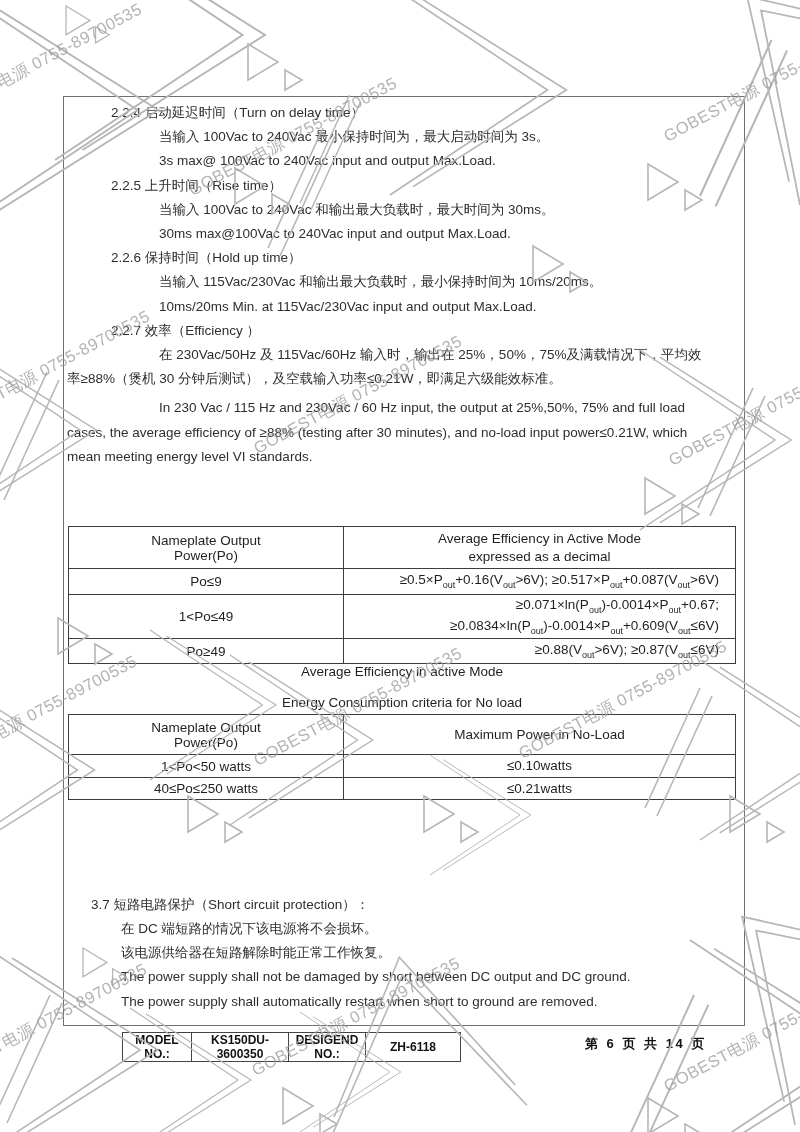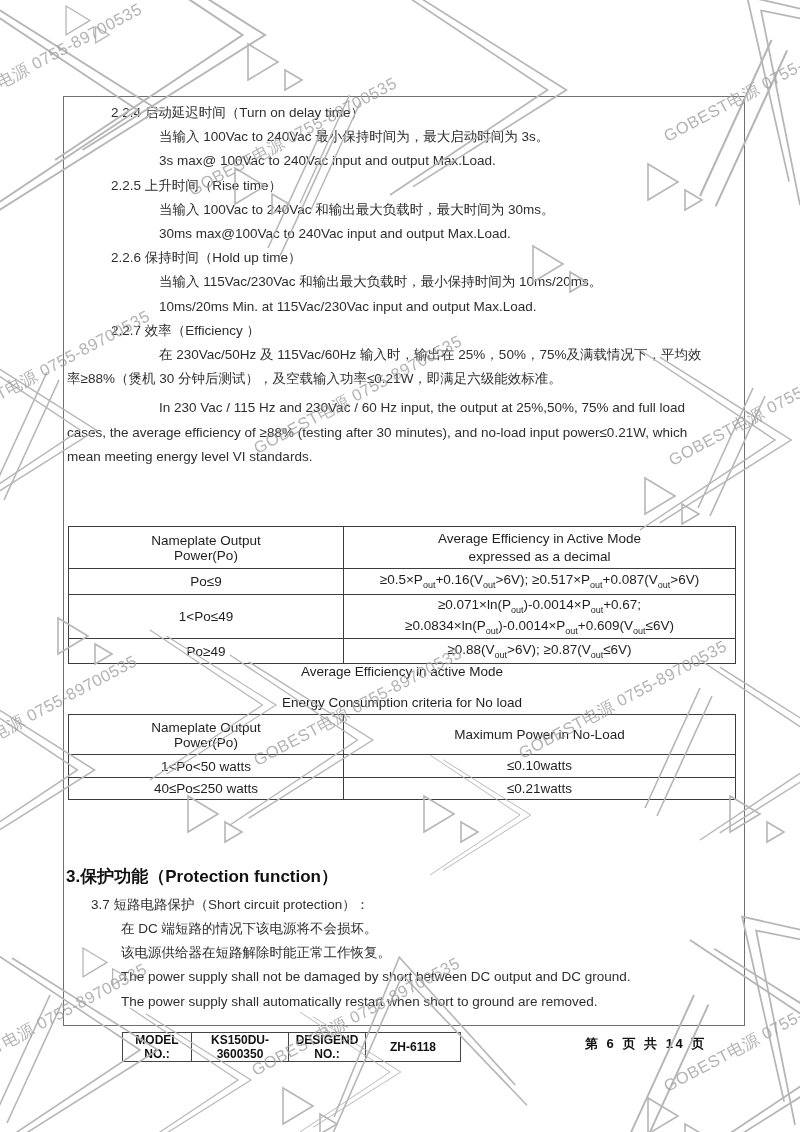--- a/index.html
+++ b/index.html
@@ -28,7 +28,7 @@
   .t2{position:absolute;top:617px;left:4px;width:668px;}
   .colA{width:242px;text-align:center;}
   .colB{text-align:center;line-height:1.3;}
-  .formula{text-align:center;line-height:1.4;padding-left:8px;}
+  .formula{text-align:right;line-height:1.4;padding-left:8px;}
   sub{font-size:9px;}
   .caption1{position:absolute;top:567px;left:4px;width:668px;text-align:center;font-size:13.5px;color:#1f1f1f;}
   .t2title{position:absolute;top:598px;left:4px;width:668px;text-align:center;font-size:13.5px;color:#1f1f1f;}

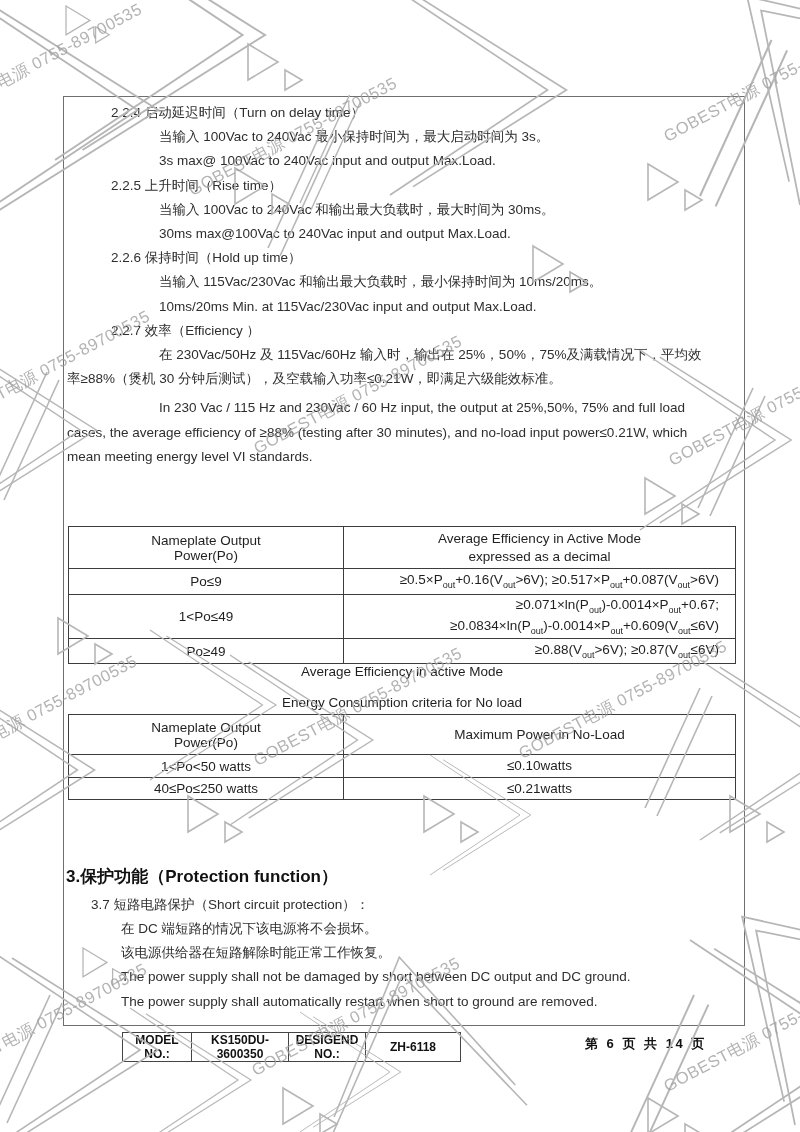--- a/index.html
+++ b/index.html
@@ -180,7 +180,6 @@
     </tbody>
       </table>
 
-    <div class="sec3h">3.保护功能（Protection function）</div>
     <div class="sec3sub">3.7 短路电路保护（Short circuit protection）：</div>
     <div class="sec3lines">
       <div class="line">在 DC 端短路的情况下该电源将不会损坏。</div>

